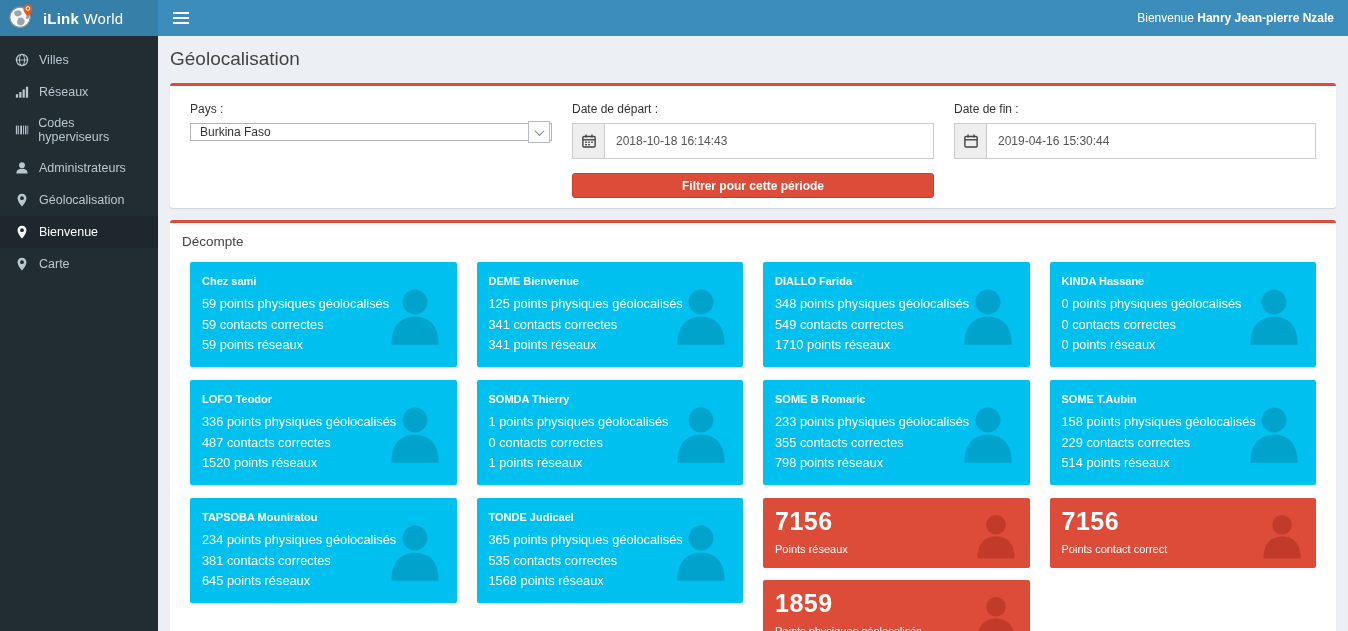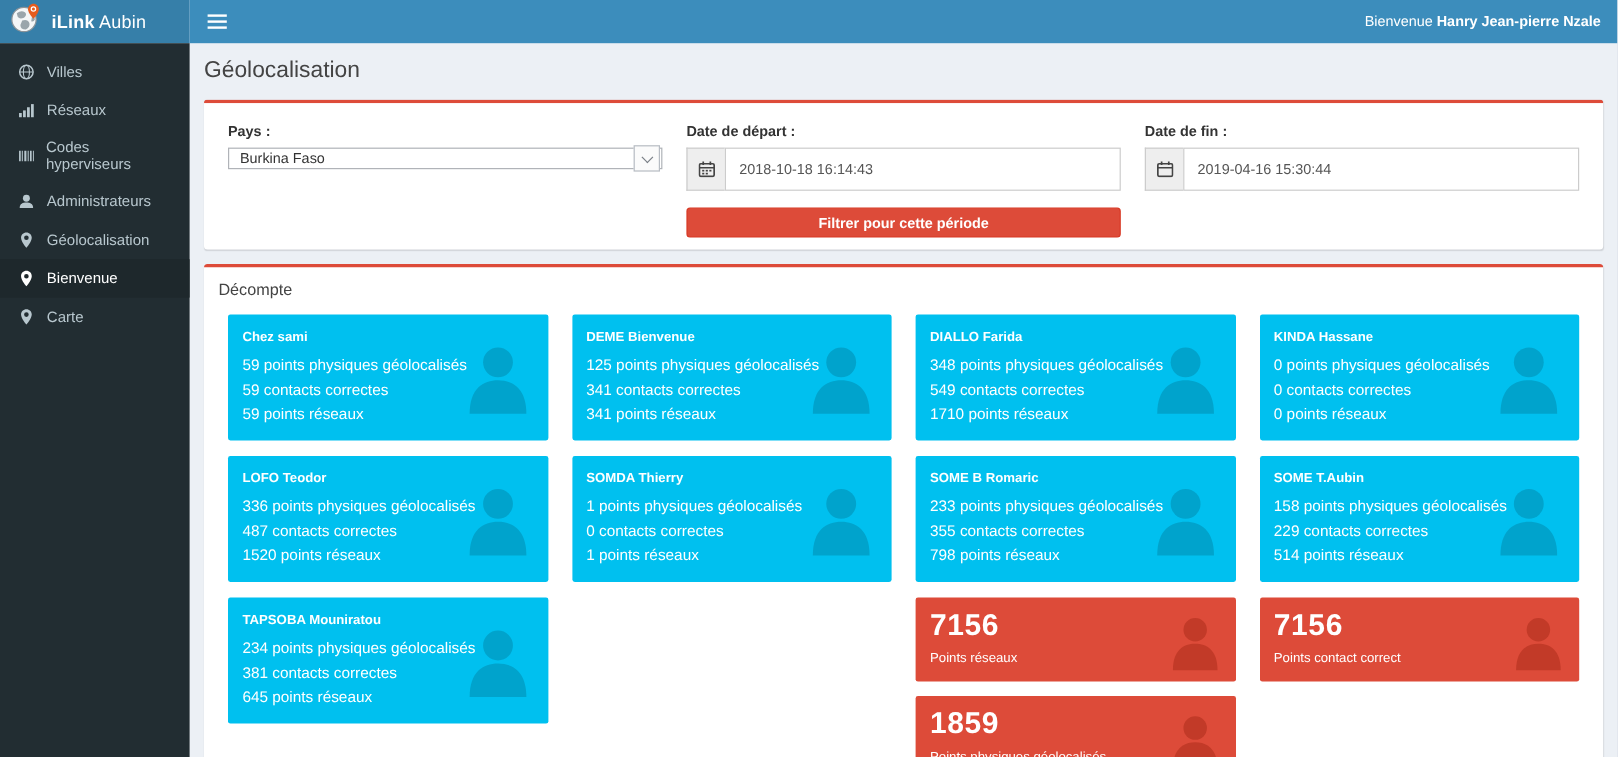--- a/index.html
+++ b/index.html
@@ -106,7 +106,7 @@
         <circle cx="26.5" cy="7.3" r="2.4" fill="none" stroke="#fff" stroke-width="1.4"></circle>
       </svg>
     </span>
-    <span class="logo-text"><span class="b">iLink</span><span> Aubin</span></span>
+    <span class="logo-text"><span class="b">iLink</span><span> World</span></span>
   </div>
 
   <div class="navbar">

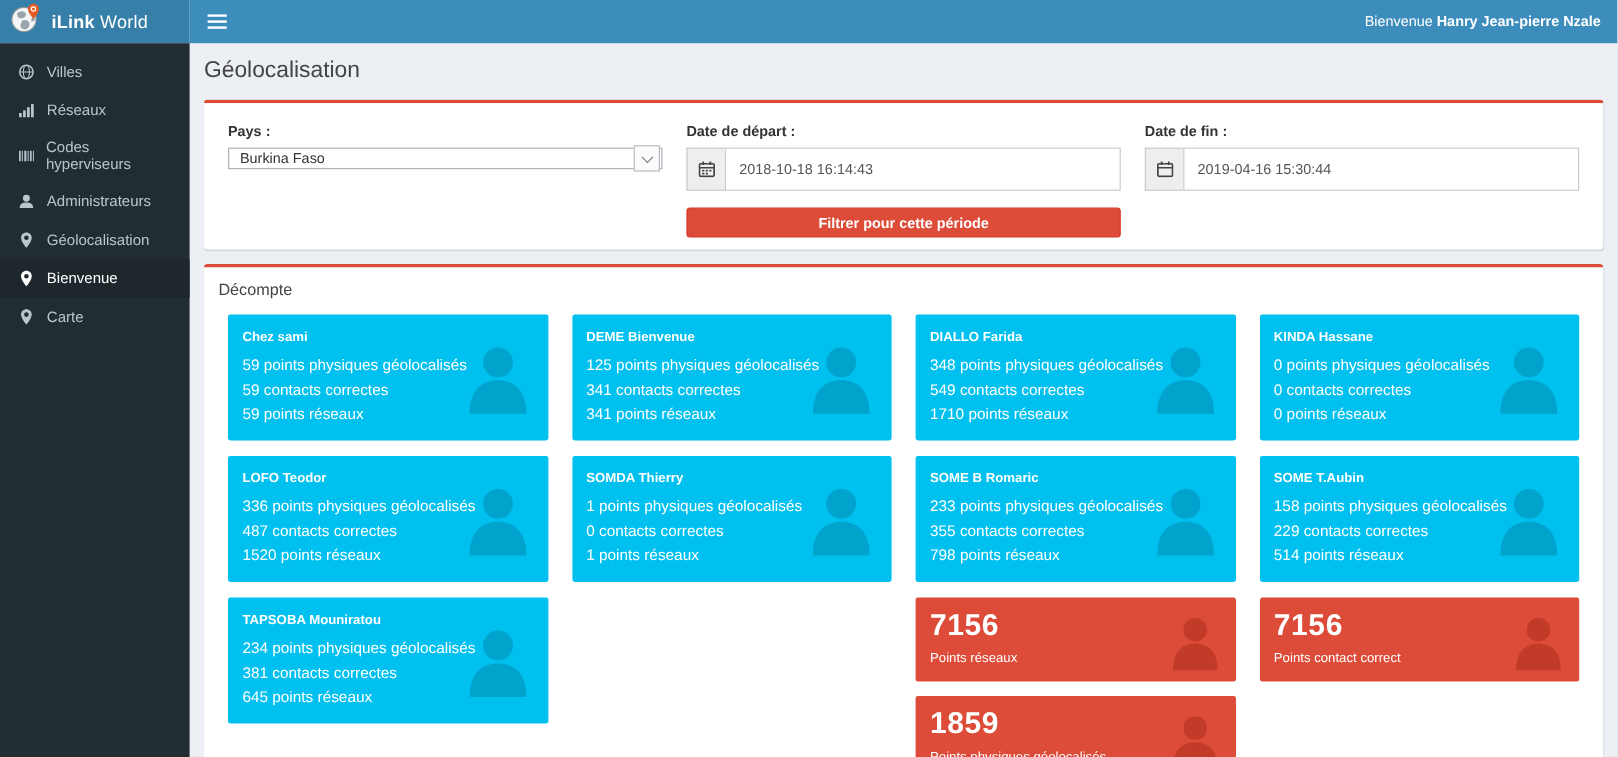--- a/index.html
+++ b/index.html
@@ -47,7 +47,7 @@
   .filter-panel { padding:16px 10px 10px 10px; margin-bottom:12px; }
   .filter-row { display:flex; }
   .fcol { flex:1; padding:0 10px; }
-  .flabel { font-size:12px; font-weight:bold; color:#333; margin-bottom:7px; }
+  .flabel { font-size:12px; font-weight:normal; color:#333; margin-bottom:7px; }
   .select-box {
     height:18px; border:1px solid #b0b3b8; background:#fff; display:flex;
     align-items:center; font-size:12px; color:#333; padding-left:9px; cursor:pointer;

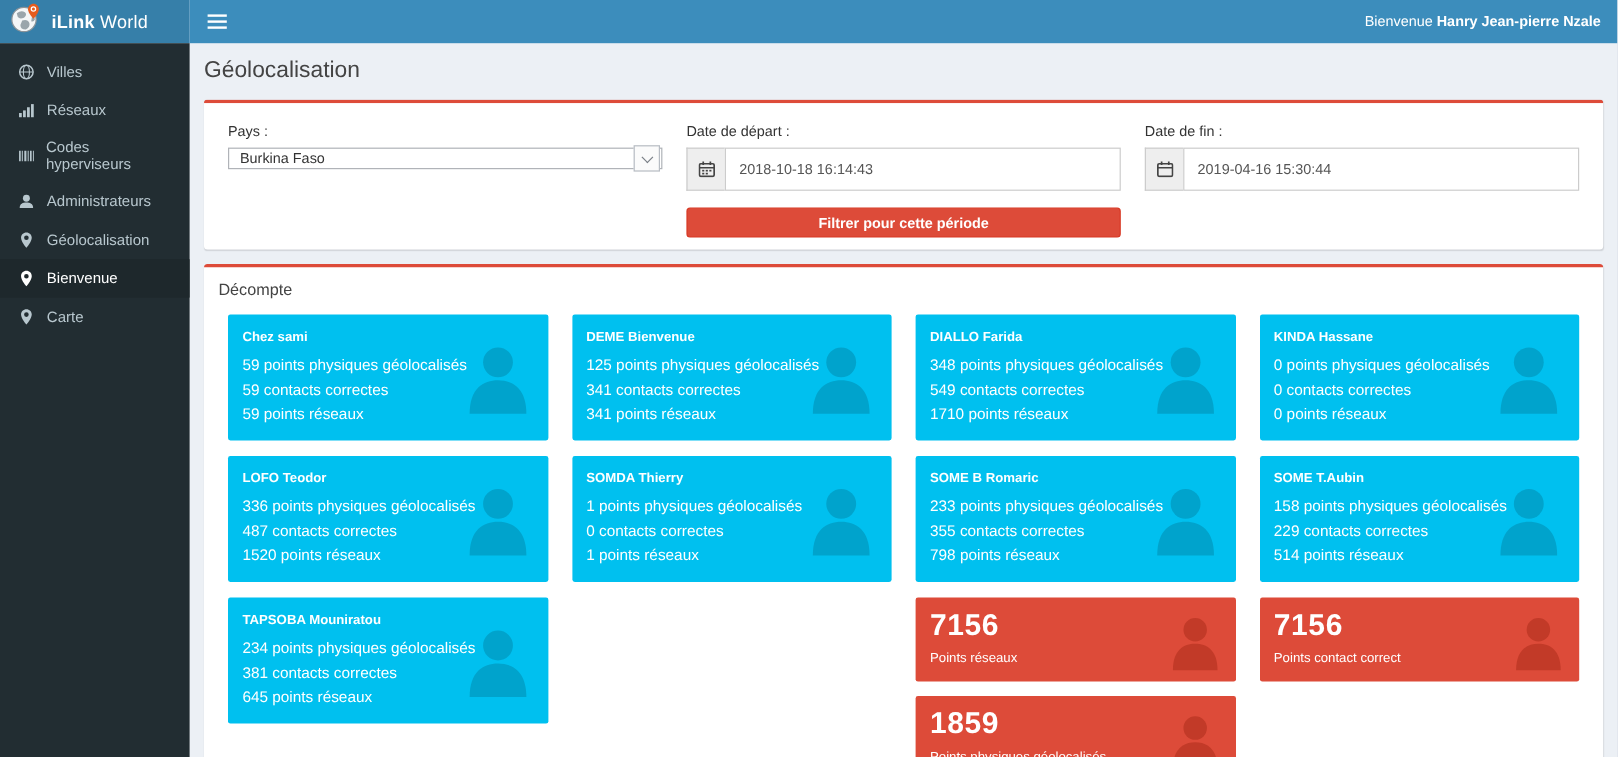--- a/index.html
+++ b/index.html
@@ -299,6 +299,16 @@
                   <path d="M7 96 C7 62 25 51 45 51 C65 51 83 62 83 96 Z"></path>
                 </svg></span>
             </div>
+            <div class="card agent">
+              <div class="agent-name">TONDE Judicael</div>
+              <div class="agent-line">365 points physiques géolocalisés</div>
+              <div class="agent-line">535 contacts correctes</div>
+              <div class="agent-line">1568 points réseaux</div>
+              <span class="person"><svg viewBox="0 0 90 96">
+                  <circle cx="45" cy="27" r="20"></circle>
+                  <path d="M7 96 C7 62 25 51 45 51 C65 51 83 62 83 96 Z"></path>
+                </svg></span>
+            </div>
           </div>
           <div class="card-col">
             <div class="card agent">

